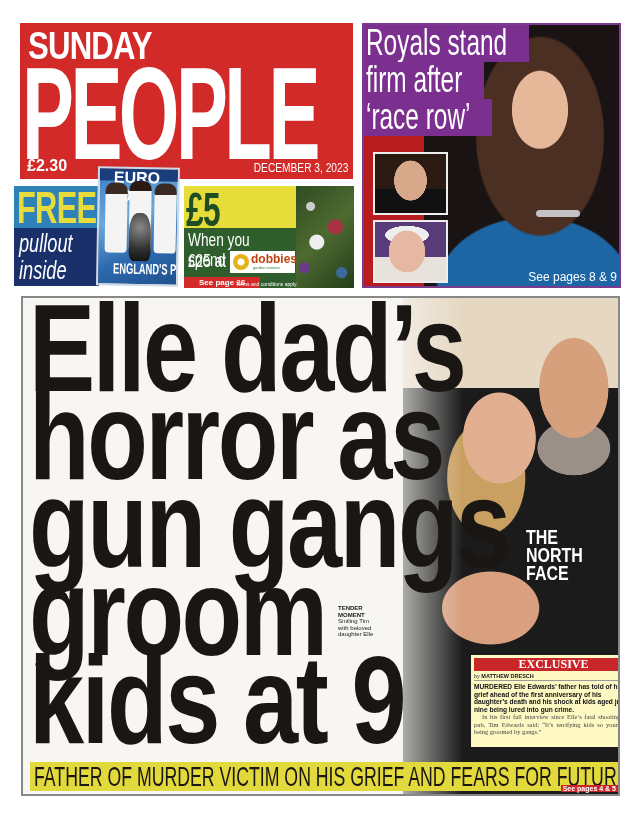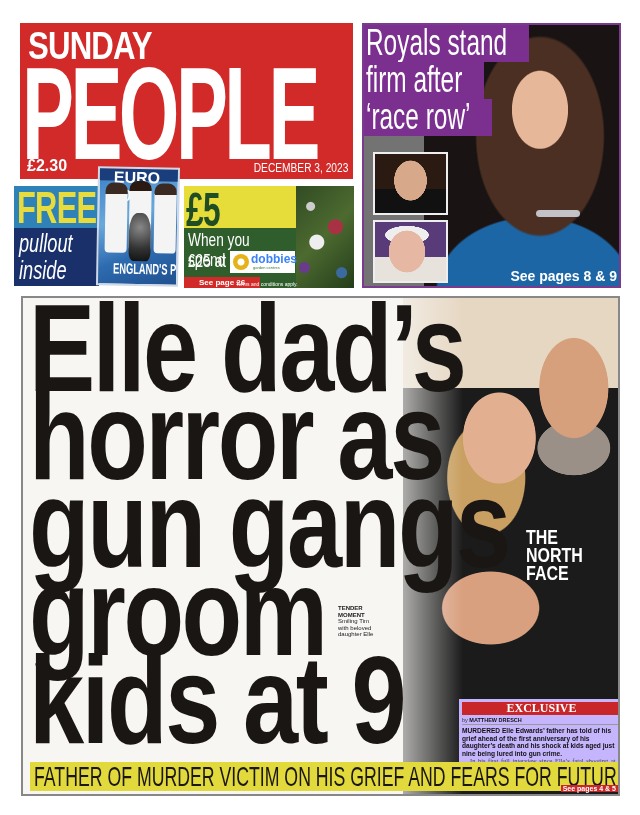--- a/index.html
+++ b/index.html
@@ -42,7 +42,7 @@
   #offer-terms { position: absolute; left: 52px; bottom: 1px; color: #fff; font-size: 5px; }
 
   
-  #royals { position: absolute; left: 362px; top: 23px; width: 259px; height: 265px; background: #737373; border: 2px solid #7a3b8e; overflow: hidden; }
+  #royals { position: absolute; left: 362px; top: 23px; width: 259px; height: 265px; background: #b91c1c; border: 2px solid #7a3b8e; overflow: hidden; }
   #royal-kate { position: absolute; left: 60px; top: 0; width: 200px; height: 265px; background: radial-gradient(ellipse 46px 64px at 58% 32%, #e7b79a 0 60%, transparent 62%), radial-gradient(ellipse 90px 140px at 58% 42%, #4a2f22 0 70%, transparent 72%), radial-gradient(ellipse 120px 90px at 55% 100%, #1d66a6 0 80%, transparent 82%), #1a1313; }
   #royal-necklace { position: absolute; left: 172px; top: 185px; width: 44px; height: 7px; border-radius: 4px; background: #d8dde4; opacity: 0.85; }
   #royals-headline-box { position: absolute; left: 0; top: 0; }

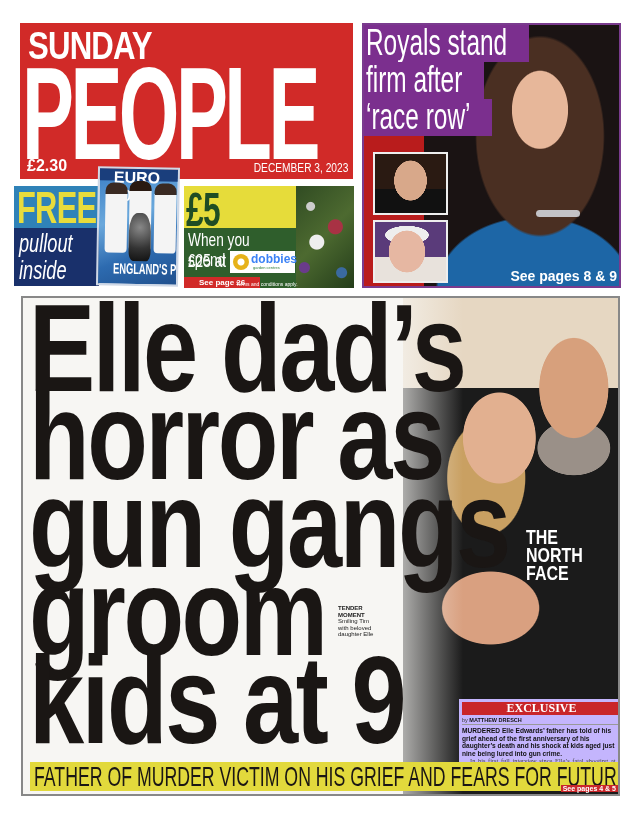--- a/index.html
+++ b/index.html
@@ -36,7 +36,7 @@
   #offer-25 { position: absolute; left: 4px; top: 22px; color: #fff; font-size: 19px; transform: scaleX(0.72); transform-origin: left top; }
   #dobbies-logo { position: absolute; left: 46px; top: 23px; width: 65px; height: 22px; background: #fff; }
   #dobbies-flower { position: absolute; left: 3px; top: 3px; width: 16px; height: 16px; border-radius: 50%; background: radial-gradient(circle, #fff 0 3px, #e6b21a 4px 100%); }
-  #dobbies-name { position: absolute; left: 21px; top: 1px; color: #3b82f6; font-weight: bold; font-size: 12px; }
+  #dobbies-name { position: absolute; left: 21px; top: 1px; color: #c2410c; font-weight: bold; font-size: 12px; }
   #dobbies-sub { position: absolute; left: 23px; top: 14px; color: #2e7d3a; font-size: 4px; }
   #offer-seepage { position: absolute; left: 0; bottom: 0; background: #d12a28; color: #fff; font-weight: bold; font-size: 8px; padding: 1px 15px; }
   #offer-terms { position: absolute; left: 52px; bottom: 1px; color: #fff; font-size: 5px; }

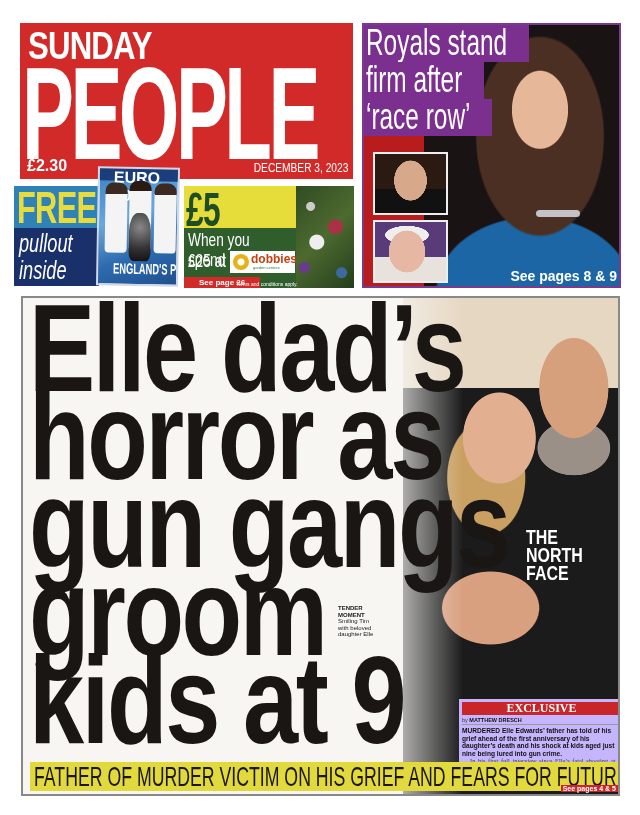--- a/index.html
+++ b/index.html
@@ -50,7 +50,7 @@
   .royal-line span { display: inline-block; transform: scaleX(0.66); transform-origin: left top; white-space: nowrap; padding-left: 3px; }
   #royal-william { position: absolute; left: 9px; top: 127px; width: 75px; height: 63px; border: 2px solid #eee; background: radial-gradient(ellipse 18px 22px at 50% 45%, #d8a88a 0 90%, transparent 92%), linear-gradient(180deg, #2a1a12 0 60%, #111 60% 100%); }
   #royal-charles { position: absolute; left: 9px; top: 195px; width: 75px; height: 63px; border: 2px solid #eee; background: radial-gradient(ellipse 20px 23px at 45% 50%, #e6b7a2 0 90%, transparent 92%), radial-gradient(ellipse 24px 10px at 45% 22%, #eee 0 90%, transparent 92%), linear-gradient(180deg, #5a3b7a 0 60%, #e8e2dc 60% 100%); }
-  #royals-seepages { position: absolute; right: 2px; bottom: 2px; color: #fff; font-weight: bold; font-size: 14px; }
+  #royals-seepages { position: absolute; right: 2px; bottom: 2px; color: #fff; font-weight: normal; font-size: 12px; }
 
   
   #main { position: absolute; left: 21px; top: 296px; width: 599px; height: 500px; border: 2px solid #888; overflow: hidden; background: #f7f6f3; }

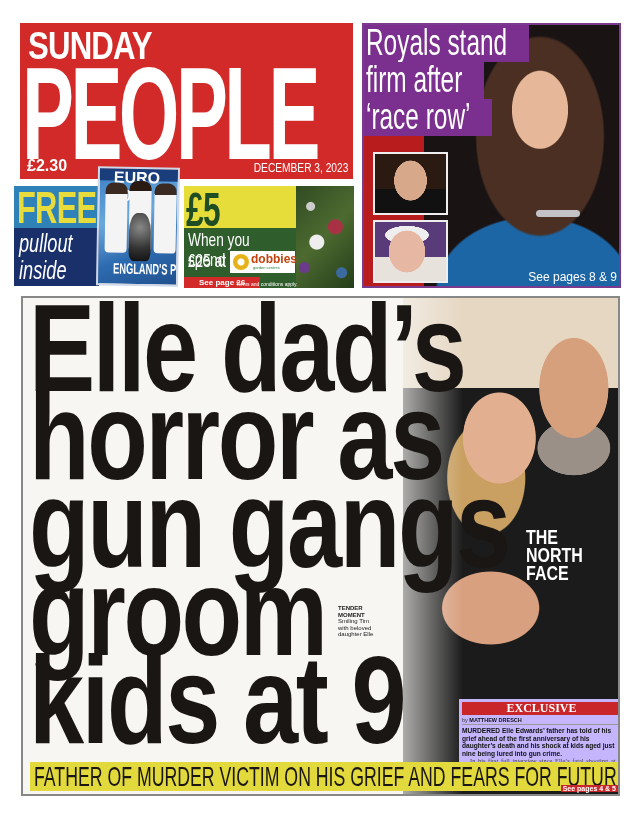--- a/index.html
+++ b/index.html
@@ -69,7 +69,7 @@
   #caption { position: absolute; left: 315px; top: 307px; font-size: 6px; line-height: 6.5px; color: #222; }
   #caption-title { font-weight: bold; }
 
-  #exclusive { position: absolute; left: 436px; top: 357px; width: 165px; height: 92px; background: #c4b5fd; padding: 3px; margin-top: 44px; }
+  #exclusive { position: absolute; left: 448px; top: 357px; width: 165px; height: 92px; background: #fef9c3; padding: 3px; }
   #excl-banner { background: #c9262a; color: #fff; text-align: center; font-family: "Liberation Serif", serif; font-weight: bold; font-size: 12px; line-height: 12px; height: 13px; }
   #excl-byline { font-size: 5.5px; margin-top: 2px; border-bottom: 1px solid #999; padding-bottom: 1px; color: #333; }
   #excl-byline b { color: #111; }

